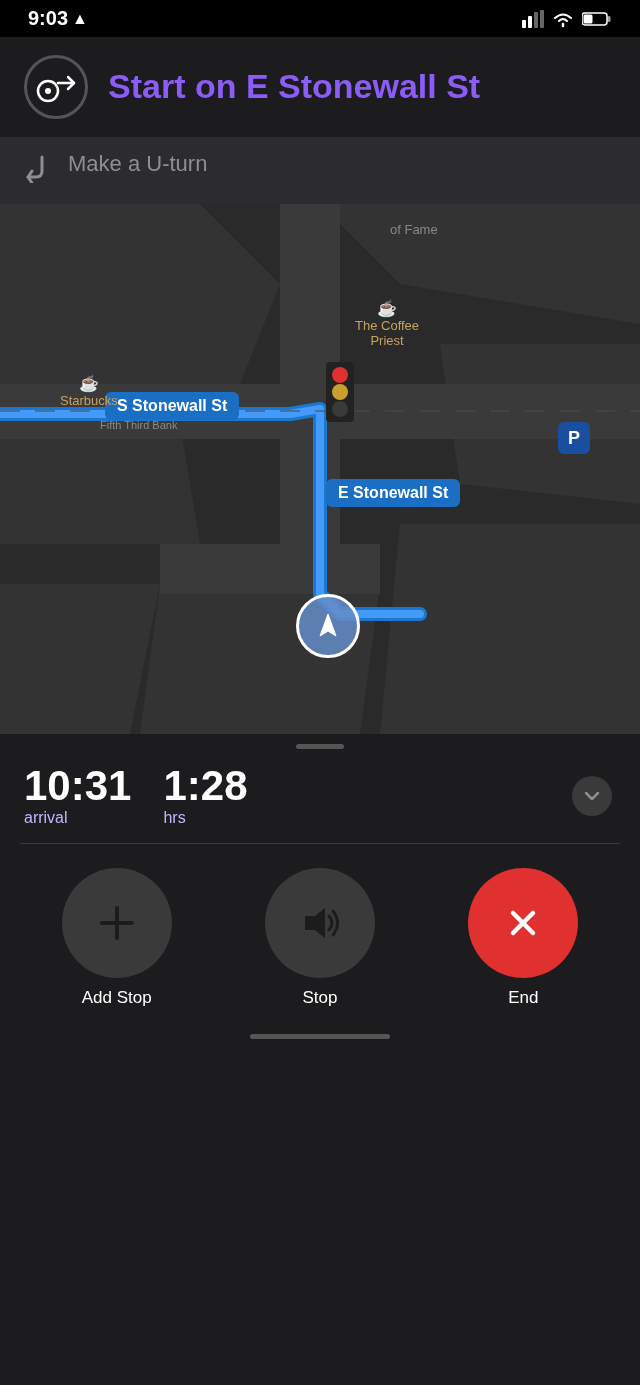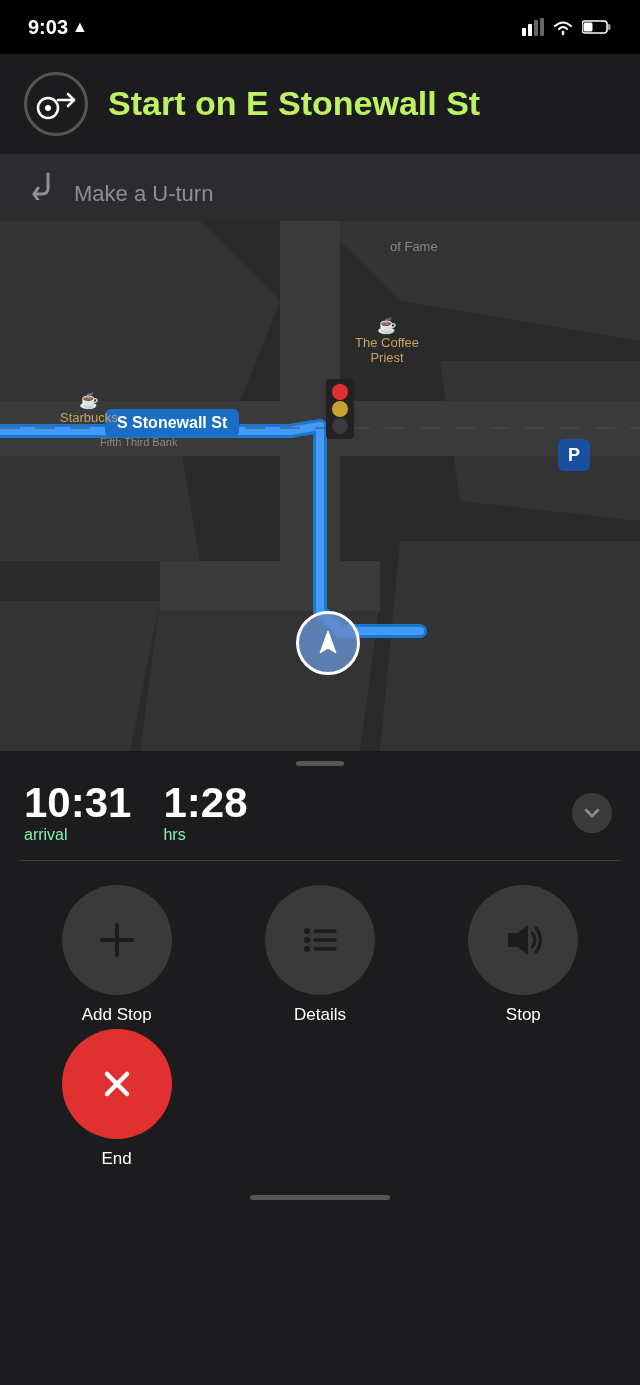--- a/index.html
+++ b/index.html
@@ -16,7 +16,7 @@
 
     
     .status-bar {
-      height: 54px;
+      height: 37px;
       background: #000;
       display: flex;
       align-items: center;

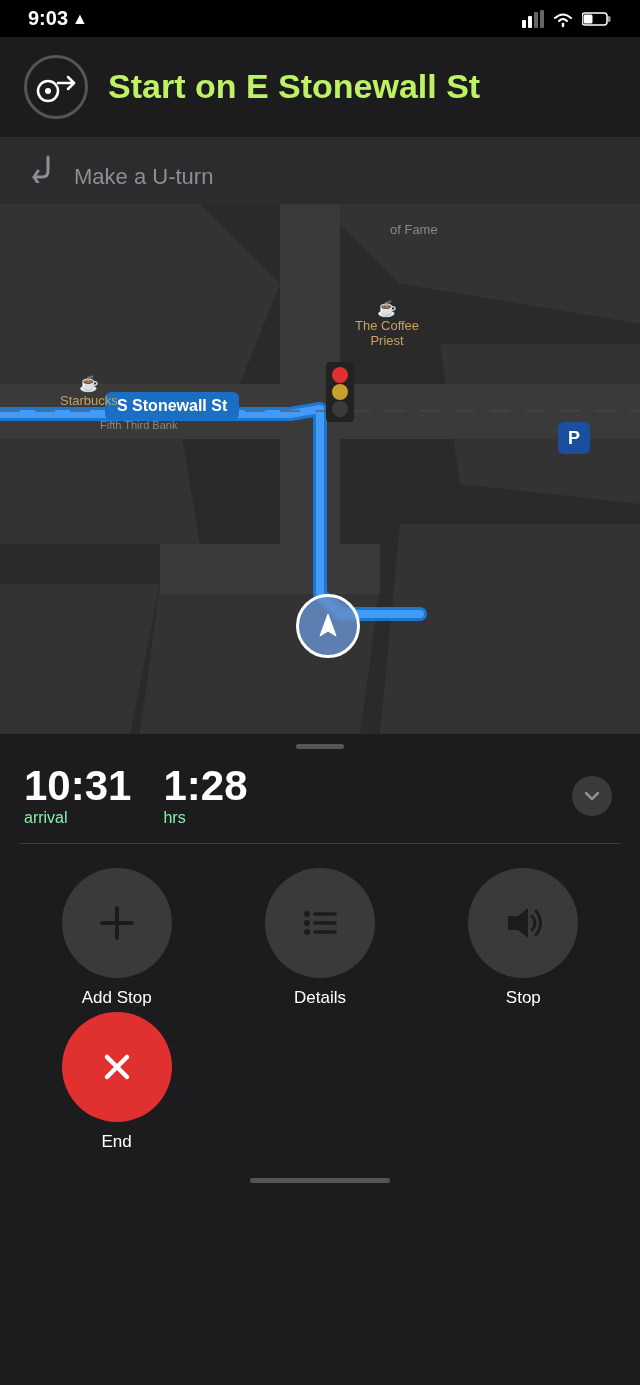--- a/index.html
+++ b/index.html
@@ -60,7 +60,7 @@
     .nav-title {
       font-size: 34px;
       font-weight: 700;
-      color: #bef264;
+      color: #8b5cf6;
       line-height: 1.1;
     }
 

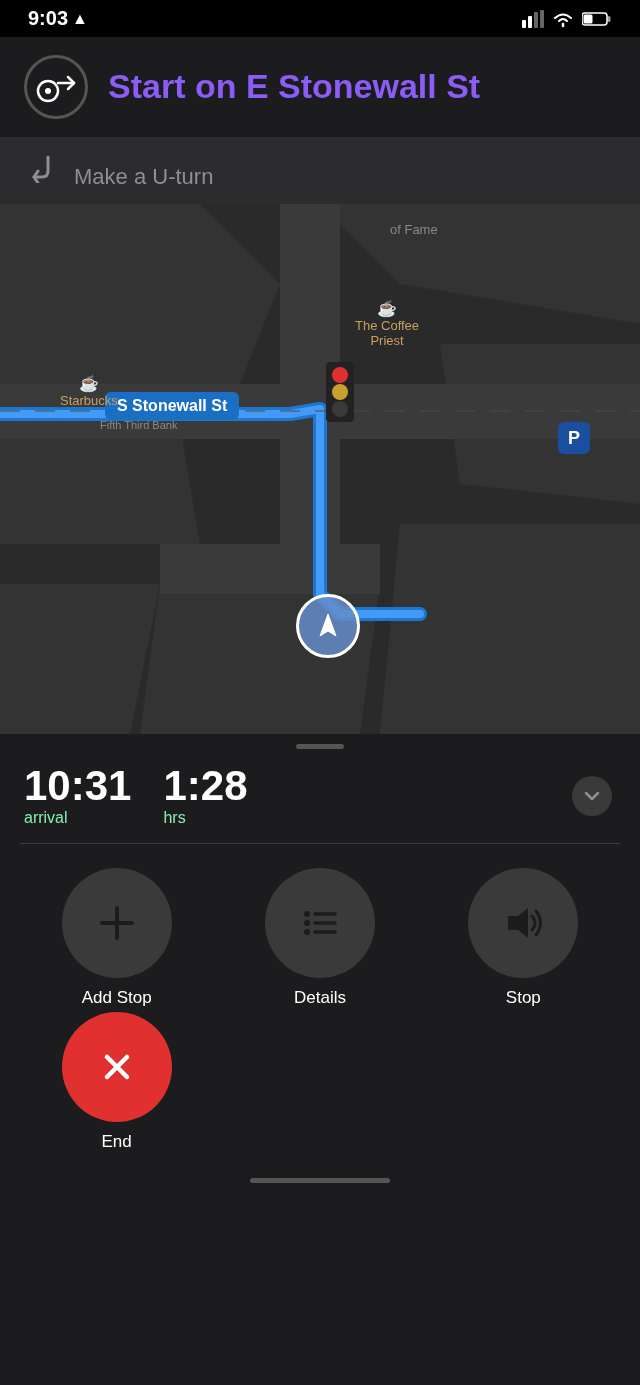--- a/index.html
+++ b/index.html
@@ -67,9 +67,9 @@
     
     .nav-subtitle {
       background: #2c2c2e;
-      padding: 14px 26px;
-      display: flex;
-      align-items: flex-end;
+      padding: 14px 20px;
+      display: flex;
+      align-items: flex-start;
       gap: 16px;
       min-height: 58px;
     }

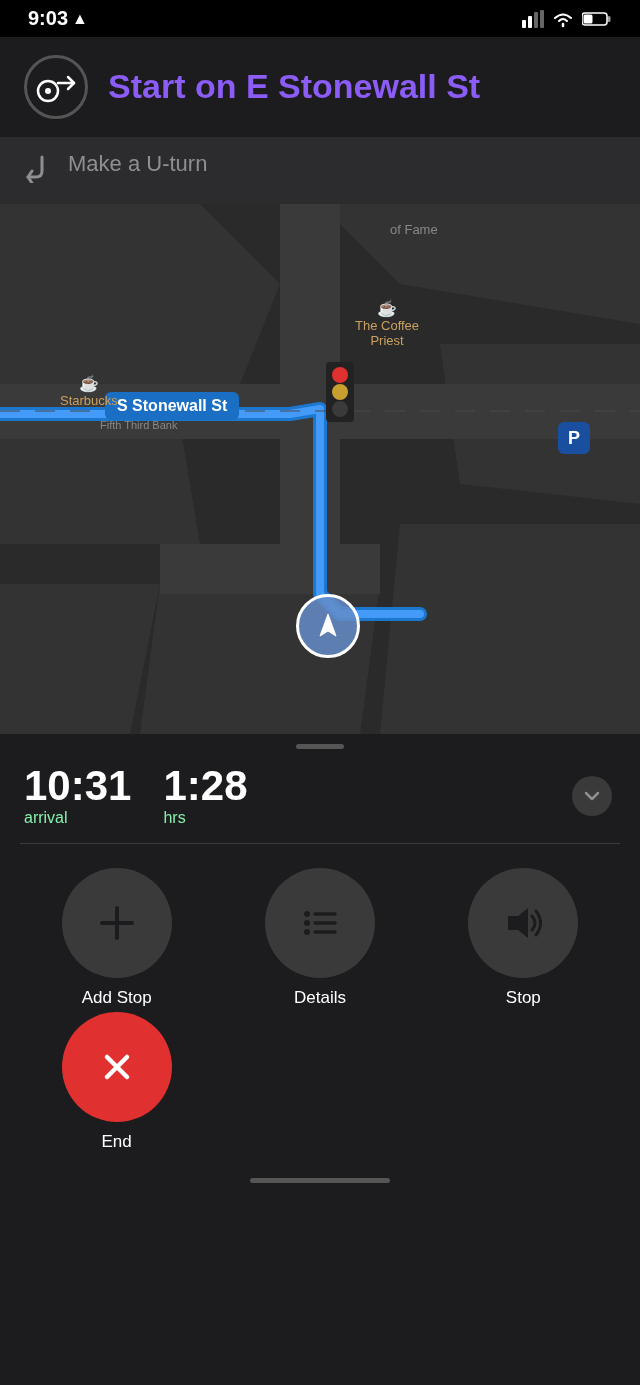--- a/index.html
+++ b/index.html
@@ -348,6 +348,7 @@
   </svg>
 
   <div class="street-label blue" style="left:105px; top:188px;">S Stonewall St</div>
+  <div class="street-label blue" style="left:326px; top:275px;">E Stonewall St</div>
 
   <div class="poi-label" style="left:60px; top:170px;">
     <div style="font-size:16px;">☕</div>

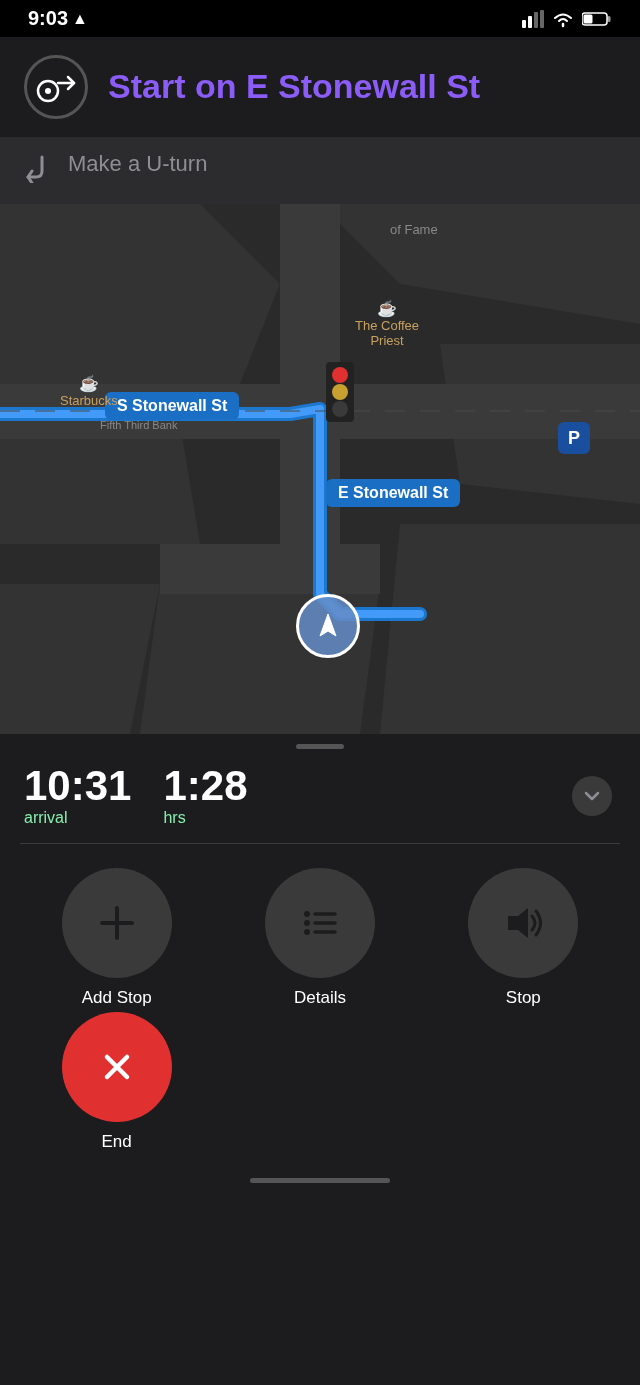--- a/index.html
+++ b/index.html
@@ -204,7 +204,7 @@
     }
     .stat-label {
       font-size: 16px;
-      color: #86efac;
+      color: #c4b5fd;
       font-weight: 400;
       margin-top: 2px;
     }

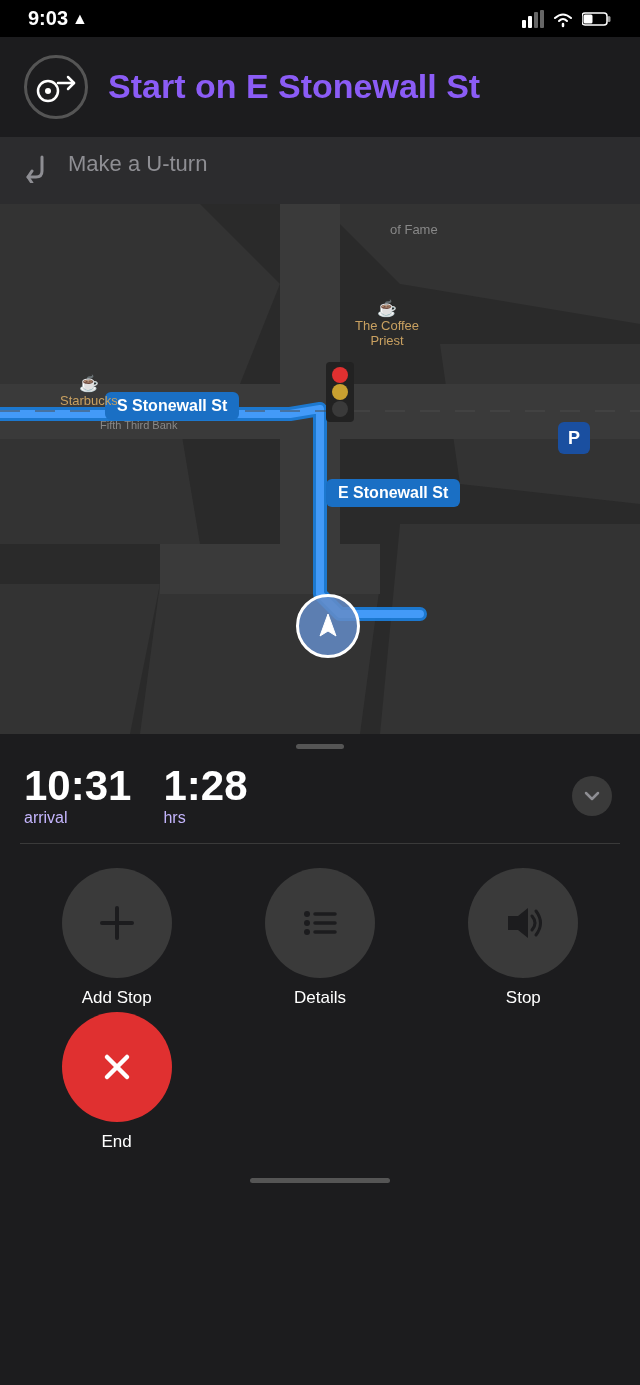--- a/index.html
+++ b/index.html
@@ -228,7 +228,7 @@
     .action-grid {
       display: grid;
       grid-template-columns: repeat(3, 1fr);
-      gap: 4px 10px;
+      gap: 26px 10px;
       padding: 24px 0 10px;
     }
     .action-item {

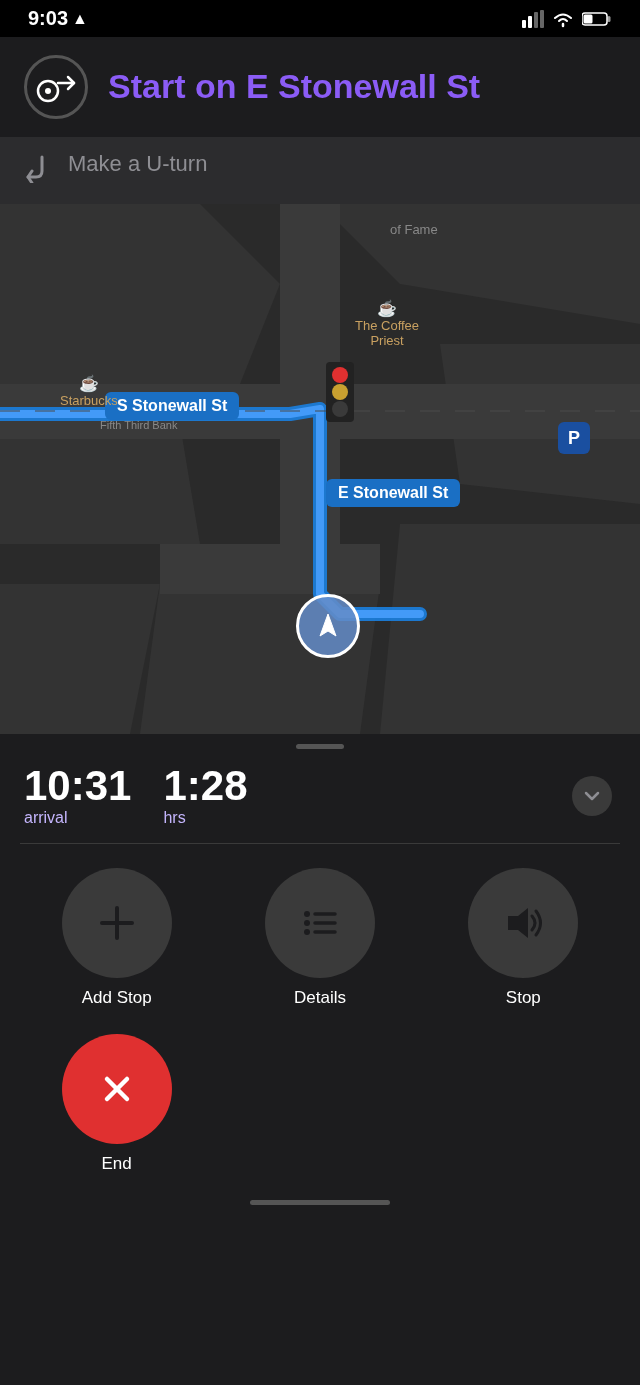--- a/index.html
+++ b/index.html
@@ -408,19 +408,6 @@
 
 
 
-    <div class="action-item">
-      <div class="action-circle">
-        <svg width="46" height="46" viewBox="0 0 46 46">
-          <circle cx="10" cy="14" r="3" fill="#1c1c1e"></circle>
-          <line x1="18" y1="14" x2="38" y2="14" stroke="#1c1c1e" stroke-width="3.5" stroke-linecap="round"></line>
-          <circle cx="10" cy="23" r="3" fill="#1c1c1e"></circle>
-          <line x1="18" y1="23" x2="38" y2="23" stroke="#1c1c1e" stroke-width="3.5" stroke-linecap="round"></line>
-          <circle cx="10" cy="32" r="3" fill="#1c1c1e"></circle>
-          <line x1="18" y1="32" x2="38" y2="32" stroke="#1c1c1e" stroke-width="3.5" stroke-linecap="round"></line>
-        </svg>
-      </div>
-      <span class="action-label">Details</span>
-    </div>
 
     <div class="action-item">
       <div class="action-circle">

